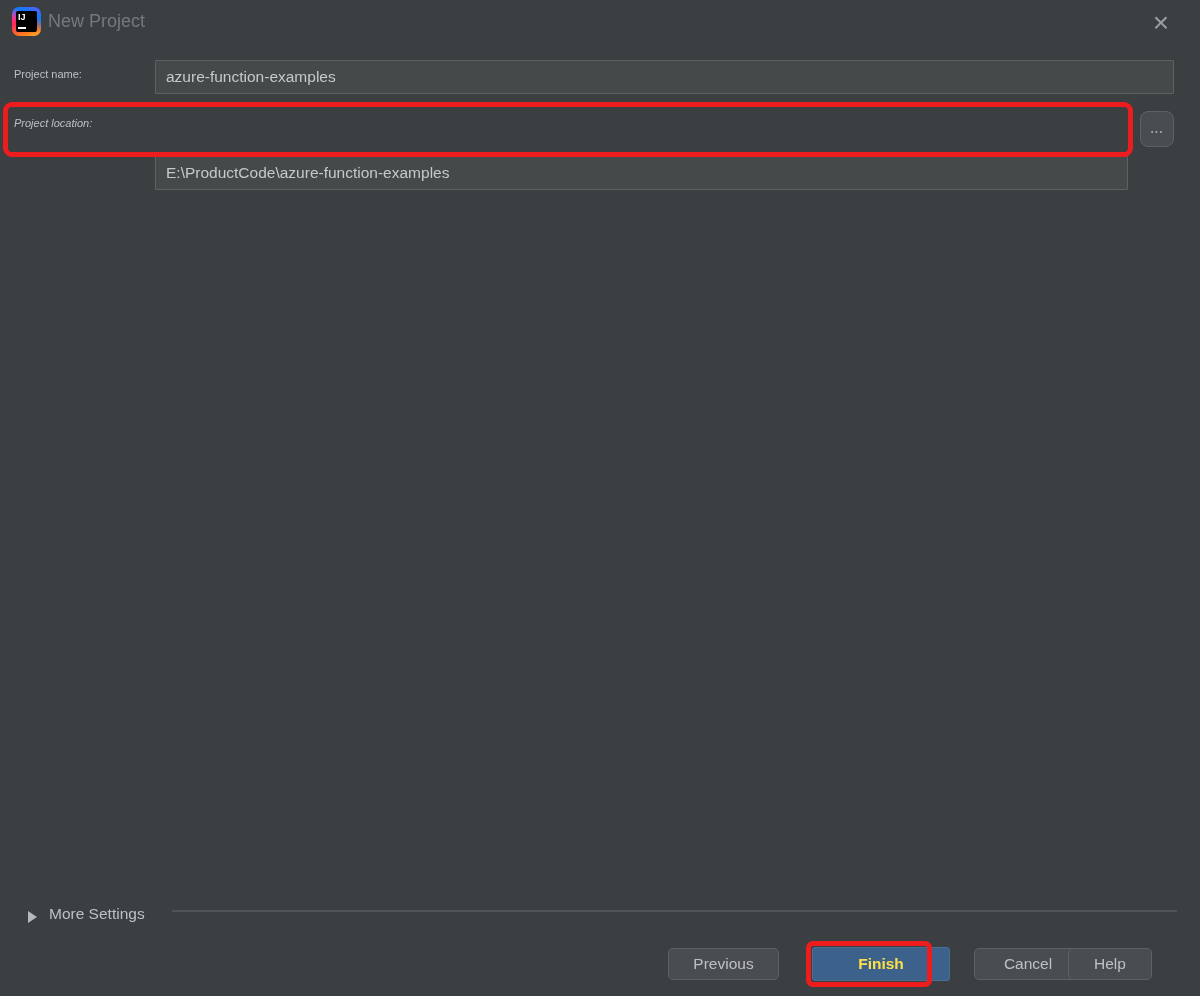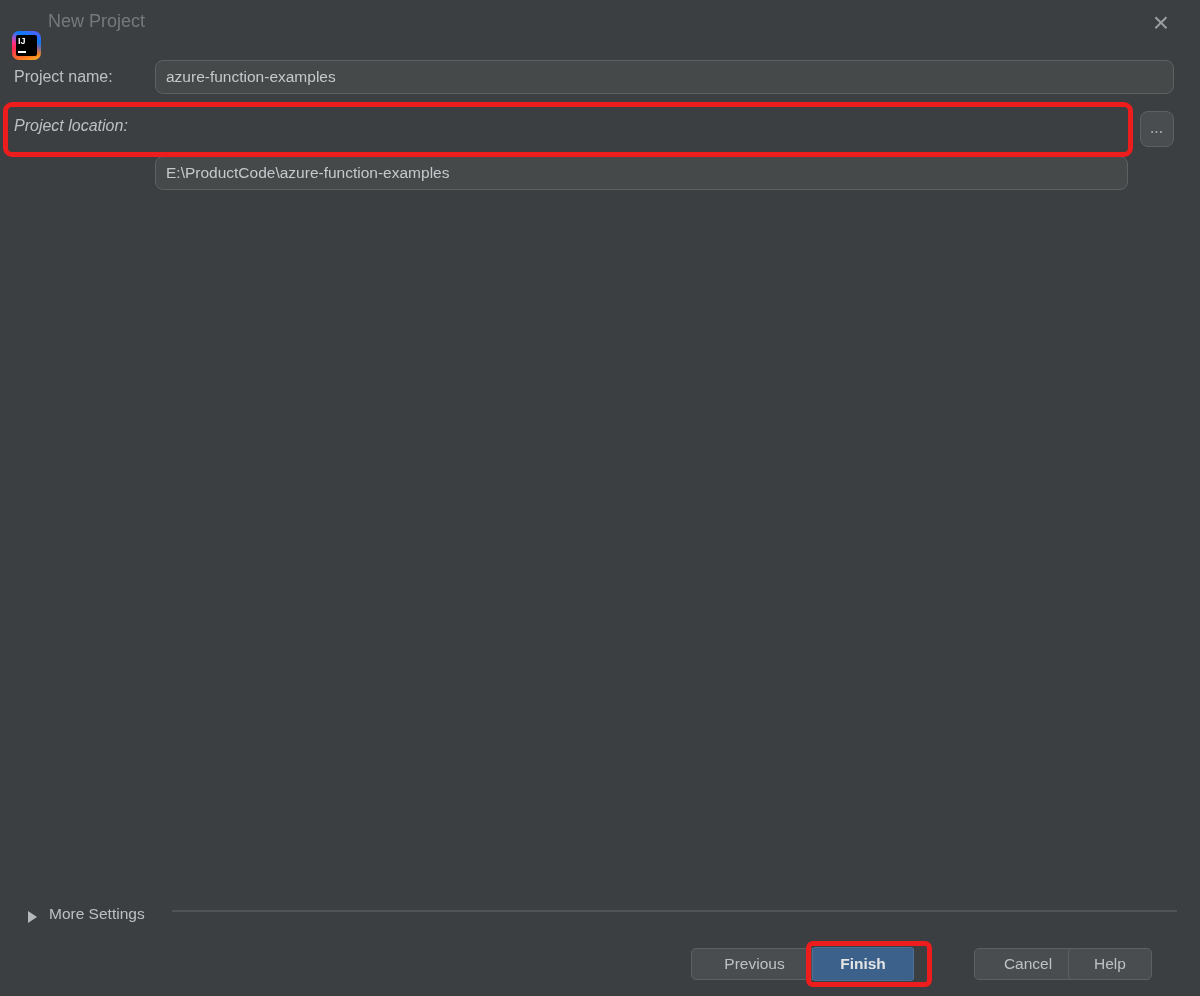--- a/index.html
+++ b/index.html
@@ -19,7 +19,6 @@
     background-image:
       linear-gradient(205deg, #6b57ff 0%, #087cfa 28%, rgba(8,124,250,0) 58%),
       linear-gradient(160deg, #ff45ed 0%, #fe2857 45%, #fc801d 82%, #f8bb36 100%);
-    margin-top: 24px;
   }
   .logo-inner {
     position: absolute; inset: 4px; background: #000; border-radius: 2px;

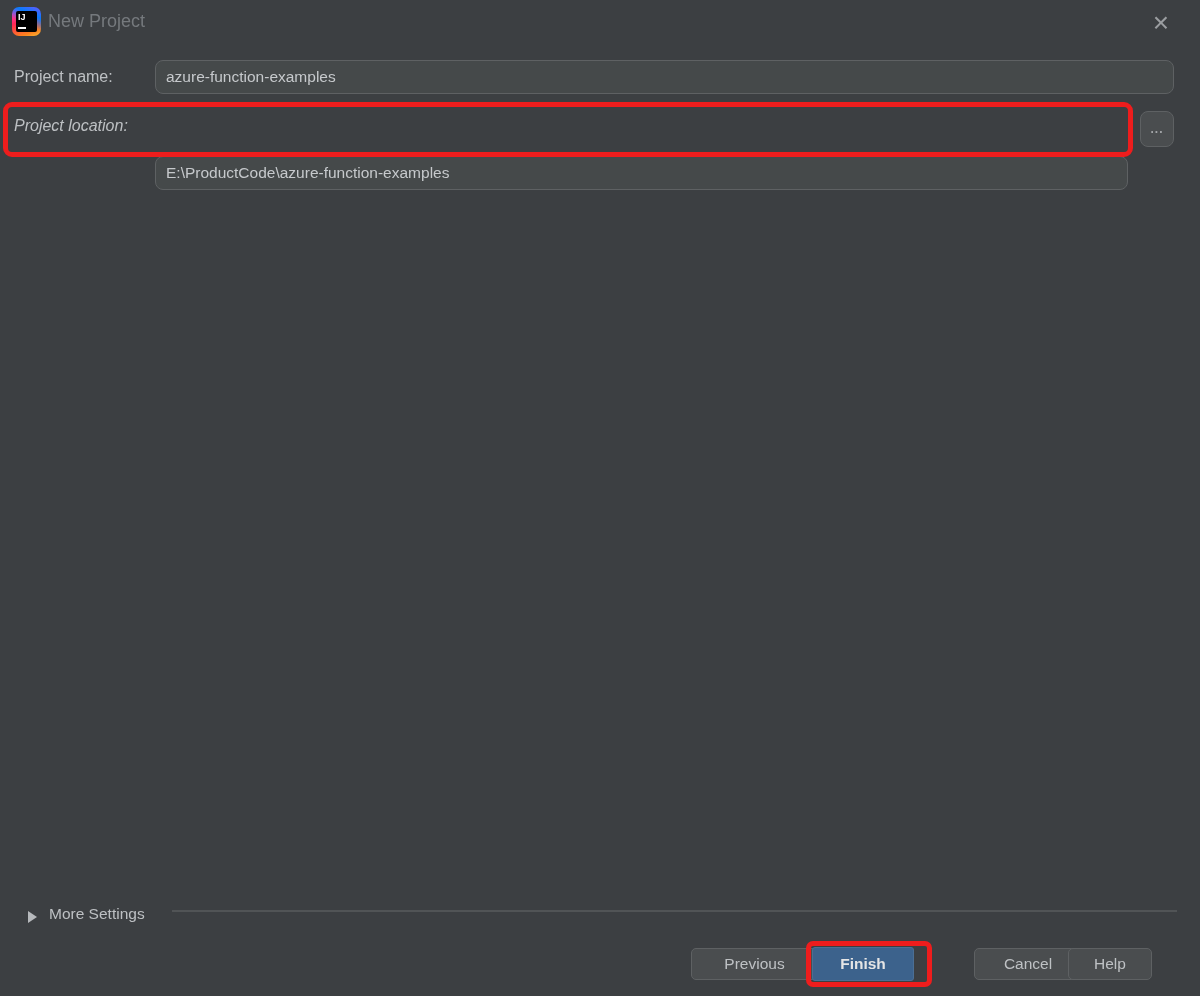--- a/index.html
+++ b/index.html
@@ -42,7 +42,7 @@
   }
 
   
-  .field-label { position: absolute; font-size: 16px; color: var(--text_primary, #bdc0c3); text-align: center; }
+  .field-label { position: absolute; font-size: 11px; color: var(--text_primary, #bdc0c3); text-align: center; }
   .label-name { left: 14px; top: 68px; }
   .label-location { left: 14px; top: 117px; font-style: italic; }
 

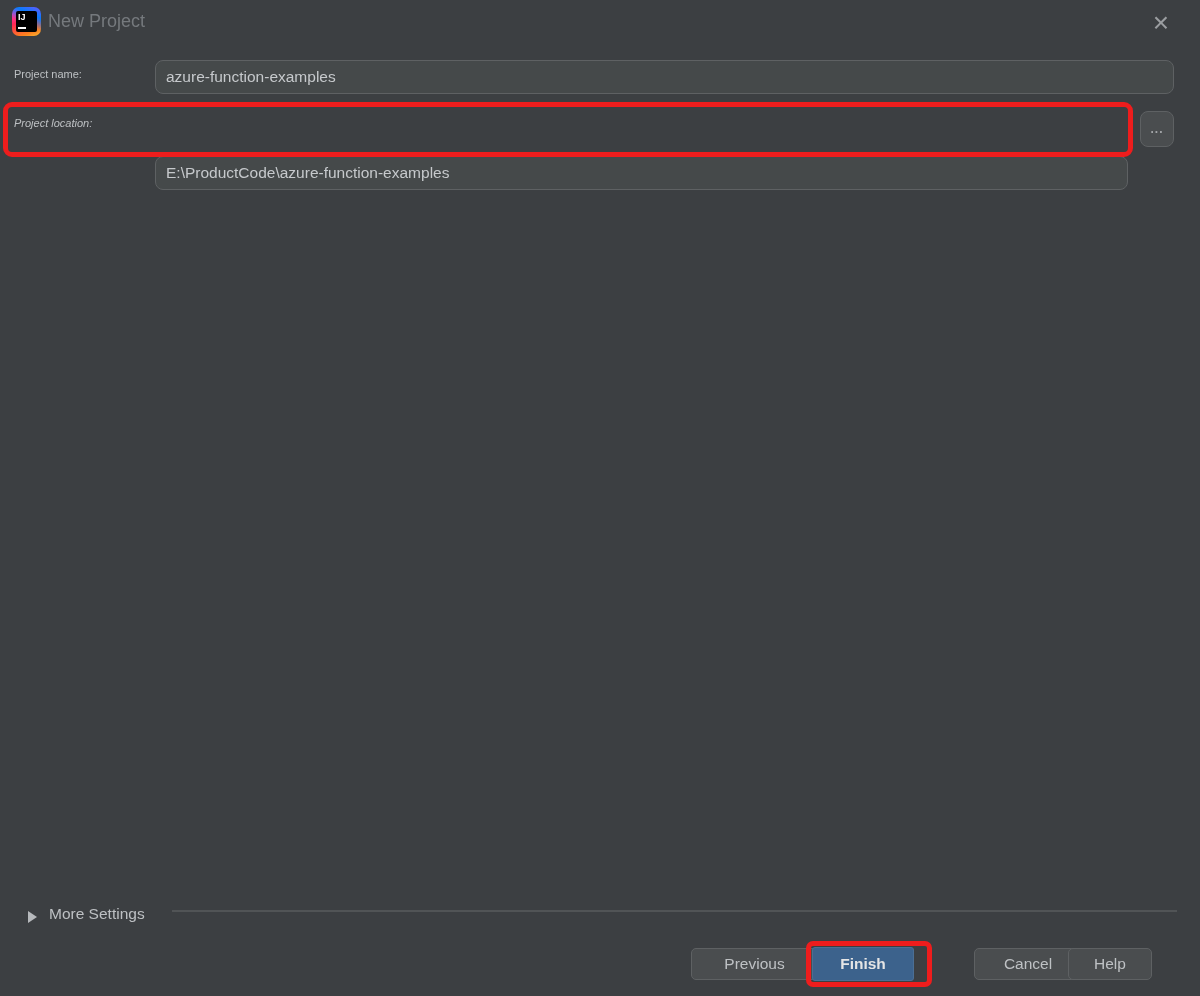--- a/index.html
+++ b/index.html
@@ -51,7 +51,7 @@
     background: var(--field_bg, #45494a);
     border: 1px solid var(--field_border, #5e6163);
     color: #c6c9cc; font-size: 15.5px; font-family: "Liberation Sans", sans-serif;
-    padding: 0 10px; outline: none; border-radius: 8px;
+    padding: 0 10px; outline: none; border-radius: 1px;
   }
   .input-name { left: 155px; top: 60px; width: 1019px; }
   .input-location { left: 155px; top: 112px; width: 973px; margin-top: 44px; }

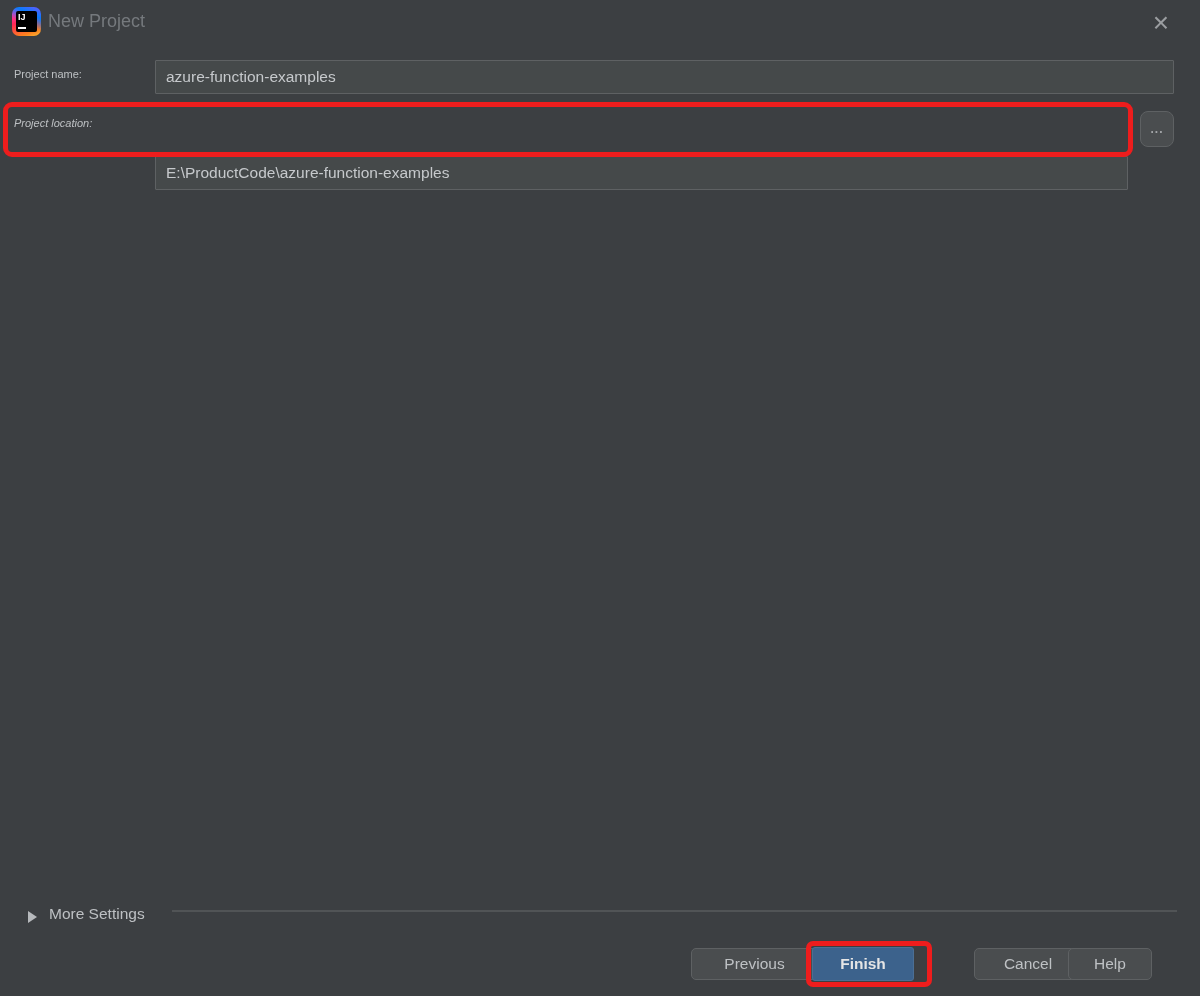--- a/index.html
+++ b/index.html
@@ -101,7 +101,7 @@
     font-family: "Liberation Sans", sans-serif; cursor: pointer;
     display: flex; align-items: center; justify-content: center;
   }
-  .btn-previous { left: 691px; width: 127px; }
+  .btn-previous { left: 668px; width: 111px; }
   .btn-cancel   { left: 974px; width: 108px; }
   .btn-help     { left: 1068px; width: 84px; }
   .btn-finish   {

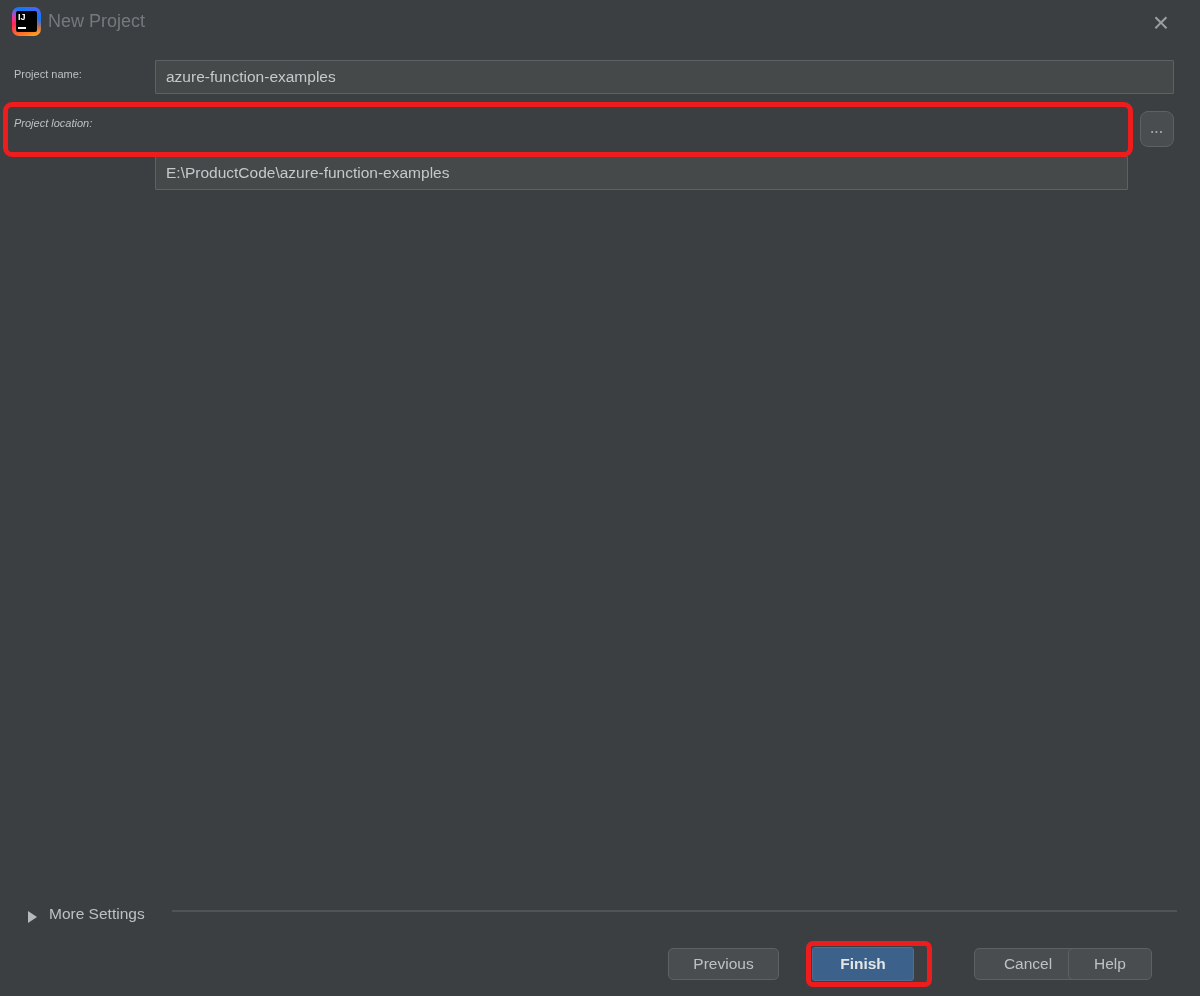--- a/index.html
+++ b/index.html
@@ -105,10 +105,10 @@
   .btn-cancel   { left: 974px; width: 108px; }
   .btn-help     { left: 1068px; width: 84px; }
   .btn-finish   {
-    left: 812px; top: 947px; width: 102px; height: 34px;
+    left: 812px; top: 947px; width: 138px; height: 34px;
     background: var(--accent_blue, #3c628c);
     border: 1px solid #4c6f94; border-radius: 3px;
-    color: #e5e5e5; font-weight: bold;
+    color: #fde047; font-weight: bold;
   }
 </style>
 </head>

